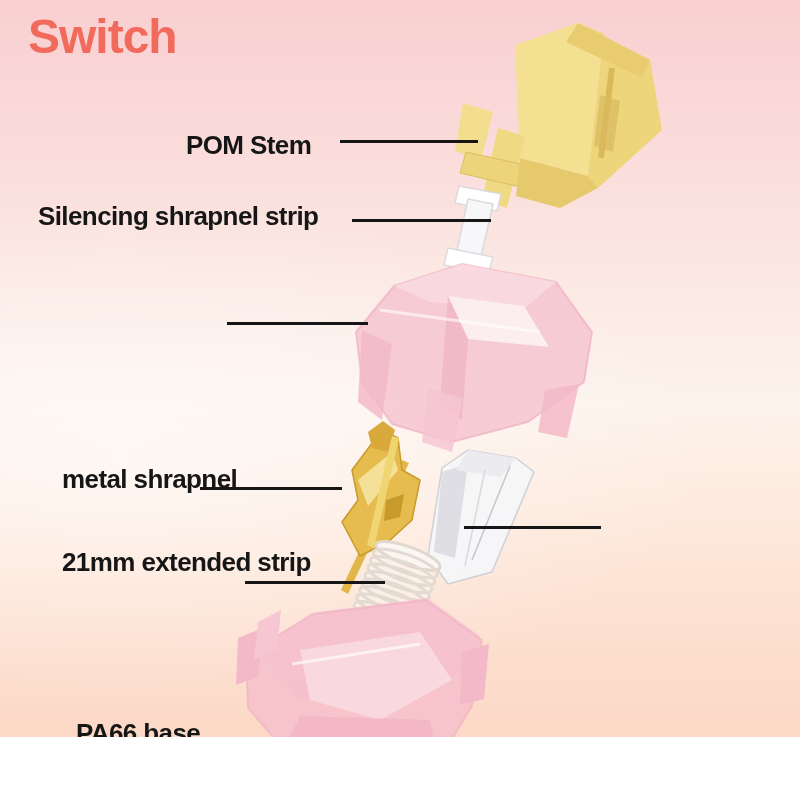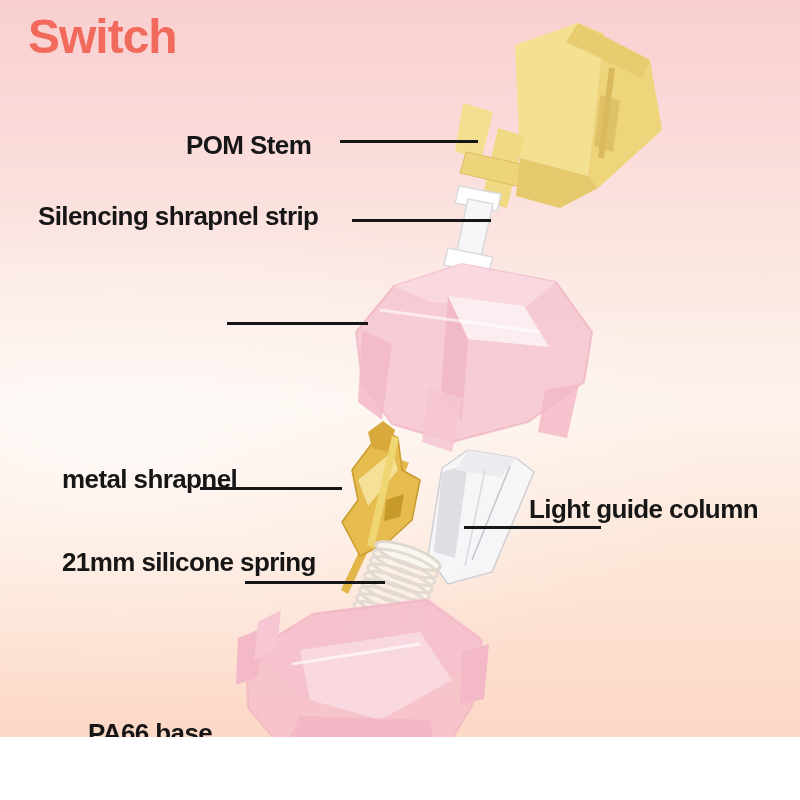--- a/index.html
+++ b/index.html
@@ -131,7 +131,6 @@
   <div class="lbl" id="lbl-pom">POM Stem</div>
   <div class="lbl" id="lbl-strip">Silencing shrapnel strip</div>
   <div class="lbl" id="lbl-shrapnel">metal shrapnel</div>
-  <div class="lbl" id="lbl-light">Light guide column</div>
   <div class="lbl" id="lbl-spring">21mm silicone spring</div>
   <div class="lbl" id="lbl-base">PA66 base</div>
 

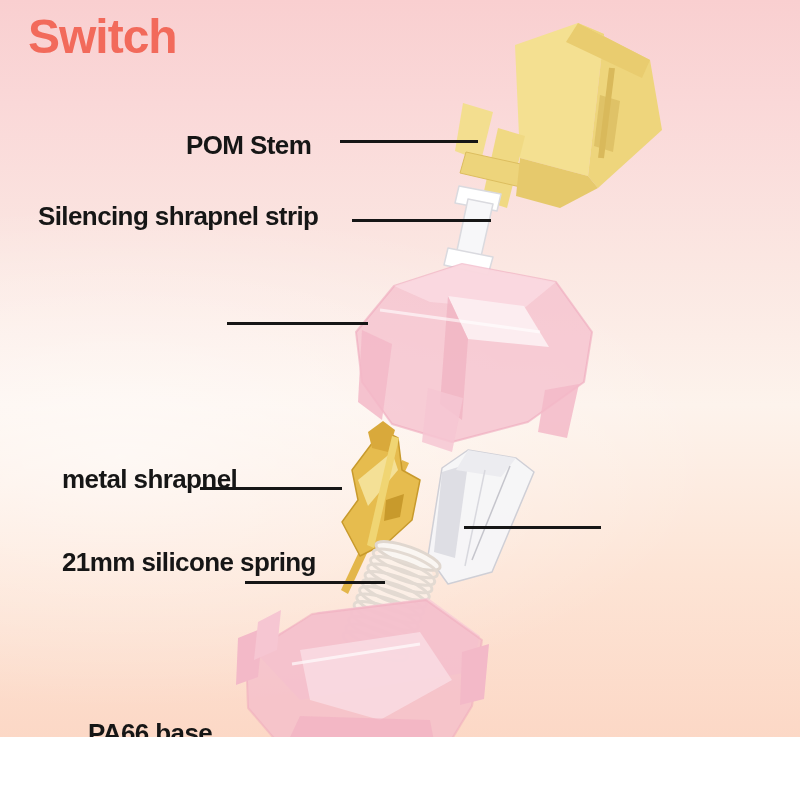--- a/index.html
+++ b/index.html
@@ -131,7 +131,7 @@
   <div class="lbl" id="lbl-pom">POM Stem</div>
   <div class="lbl" id="lbl-strip">Silencing shrapnel strip</div>
   <div class="lbl" id="lbl-shrapnel">metal shrapnel</div>
-  <div class="lbl" id="lbl-spring">21mm silicone spring</div>
+  <div class="lbl" id="lbl-spring">21mm extended strip</div>
   <div class="lbl" id="lbl-base">PA66 base</div>
 
   <div class="leader" id="ln-pom"></div>

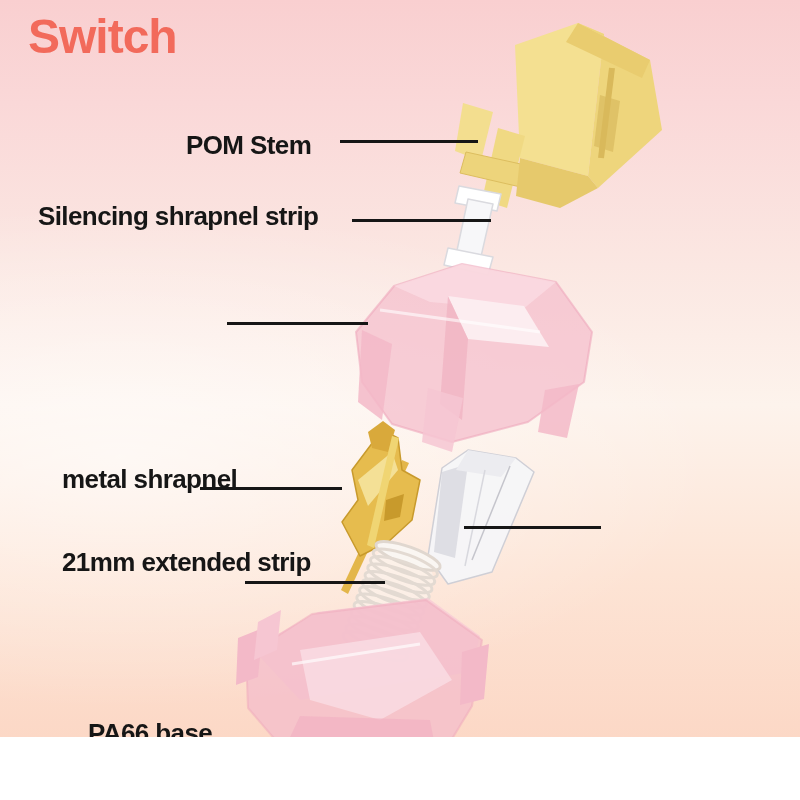--- a/index.html
+++ b/index.html
@@ -28,7 +28,7 @@
   #lbl-shrapnel{left:62px;top:430px;margin-top:34px;}
   #lbl-light{left:529px;top:494px;}
   #lbl-spring{left:62px;top:547px;}
-  #lbl-base{left:88px;top:718px;}
+  #lbl-base{left:76px;top:718px;}
   .leader{
     position:absolute;height:3px;background:#161616;
   }

